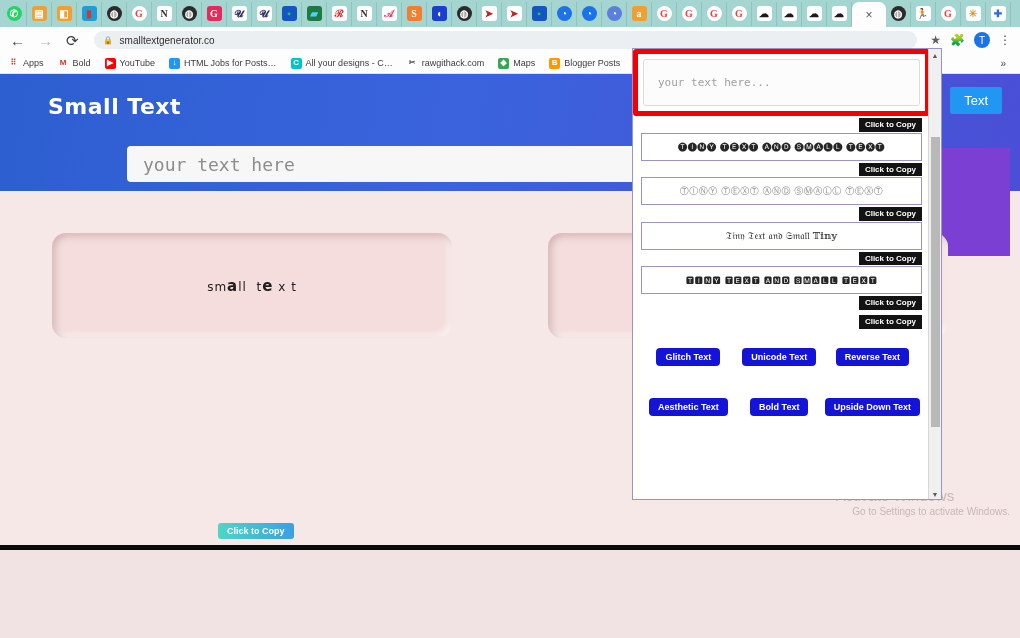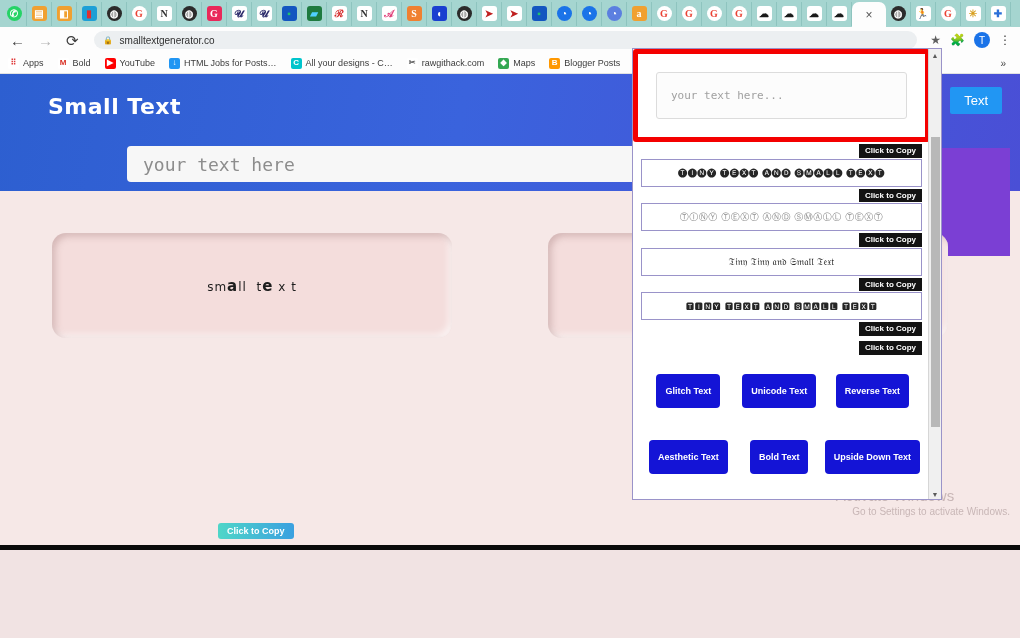--- a/index.html
+++ b/index.html
@@ -173,7 +173,7 @@
   .popup-inner { width: 297px; }
 
   .pp-input-wrap {
-    margin: 0; padding: 18px;
+    margin: 0; padding: 5px;
     border: 5px solid #f40000; border-radius: 3px;
   }
   .pp-input {

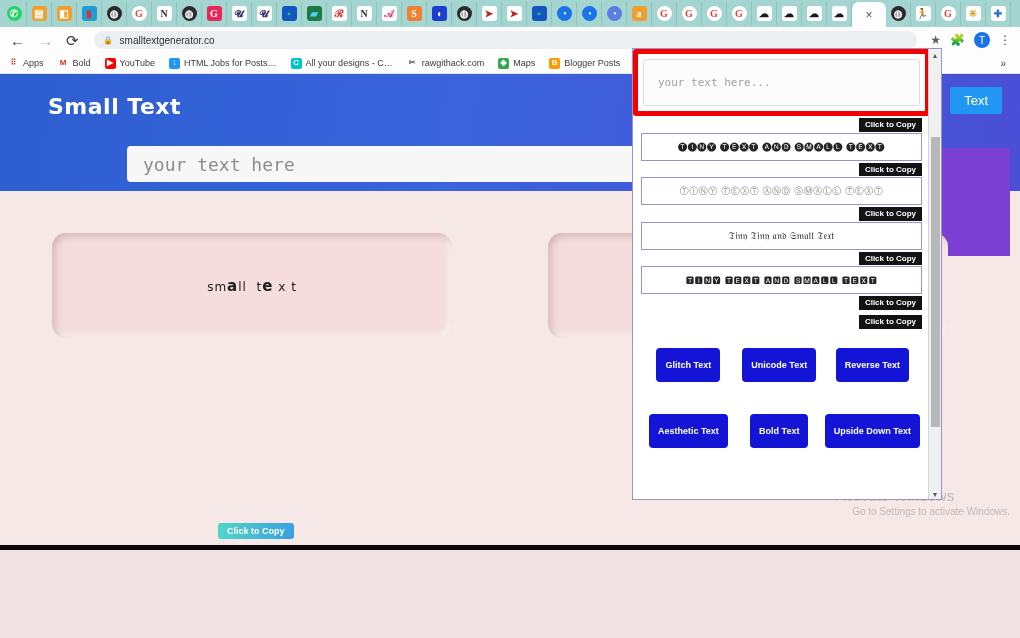--- a/index.html
+++ b/index.html
@@ -479,7 +479,7 @@
           </div>
           <div class="pp-row">
             <div class="pp-field">
-              <span class="sty-fraktur">𝔗𝔦𝔫𝔶 𝔗𝔦𝔫𝔶 𝔞𝔫𝔡 𝔖𝔪𝔞𝔩𝔩 𝔗𝔢𝔵𝔱</span>
+              <span class="sty-fraktur">𝔗𝔦𝔫𝔶 𝔗𝔢𝔵𝔱 𝔞𝔫𝔡 𝔖𝔪𝔞𝔩𝔩 𝕋𝕚𝕟𝕪</span>
             </div>
           </div>
           <div class="pp-copy-wrap">

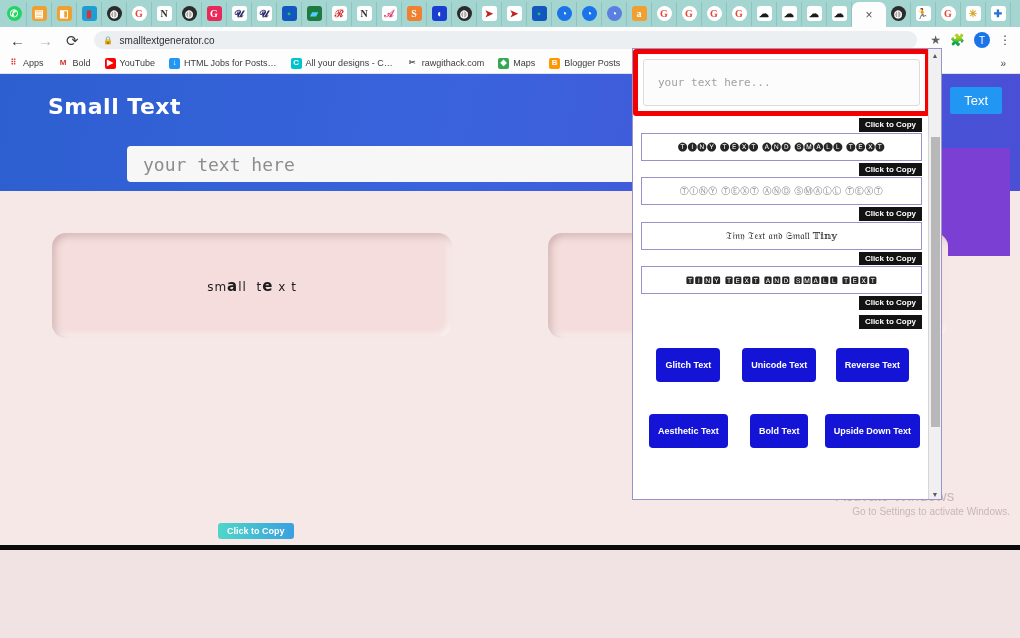--- a/index.html
+++ b/index.html
@@ -211,7 +211,7 @@
   .pp-btn {
     background: #1414d6; color: #fff;
     font-size: 9px; font-weight: bold;
-    padding: 12px 9px; border-radius: 4px;
+    padding: 4px 9px; border-radius: 4px;
     white-space: nowrap;
   }
 

